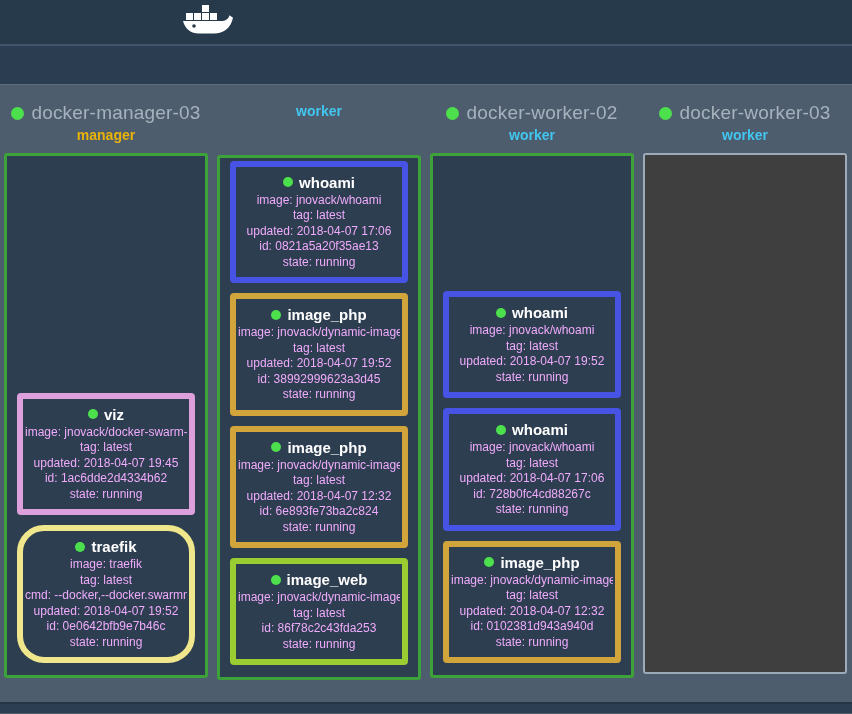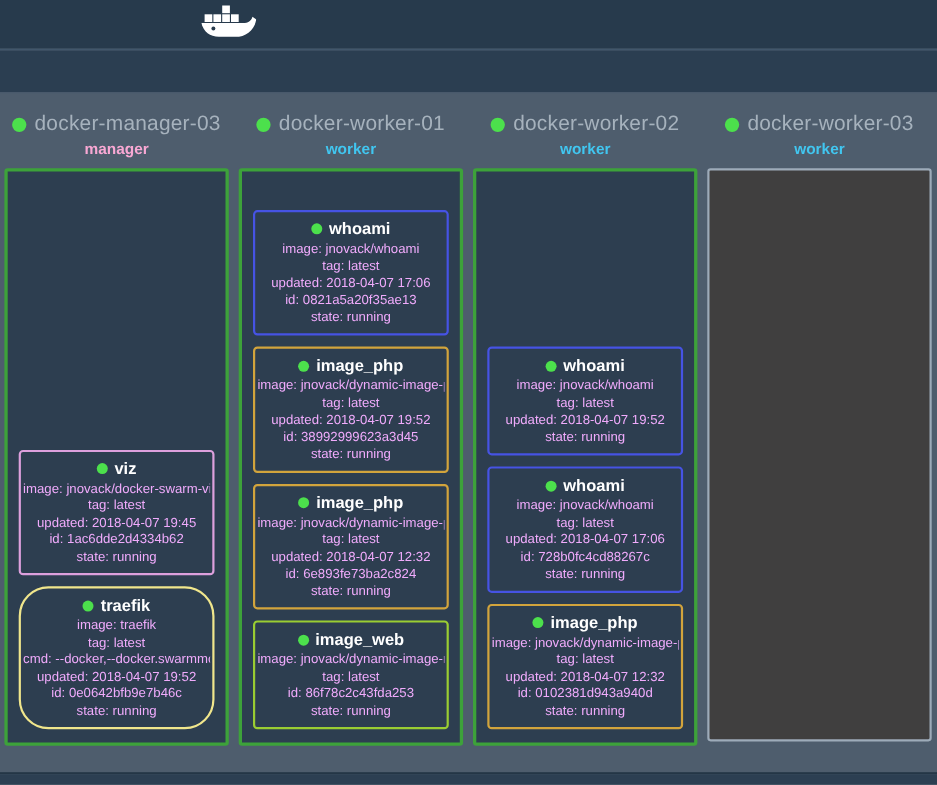--- a/index.html
+++ b/index.html
@@ -108,10 +108,6 @@
       </div>
       <div class="node-col">
         <div class="node-header">
-          <div class="node-name-row">
-            <span class="dot big" style="background: rgb(76, 224, 76);"></span>
-            <span class="node-name">docker-worker-01</span>
-          </div>
           <div class="node-role" style="color: rgb(65, 198, 240);">worker</div>
         </div>
         <div class="node-box">

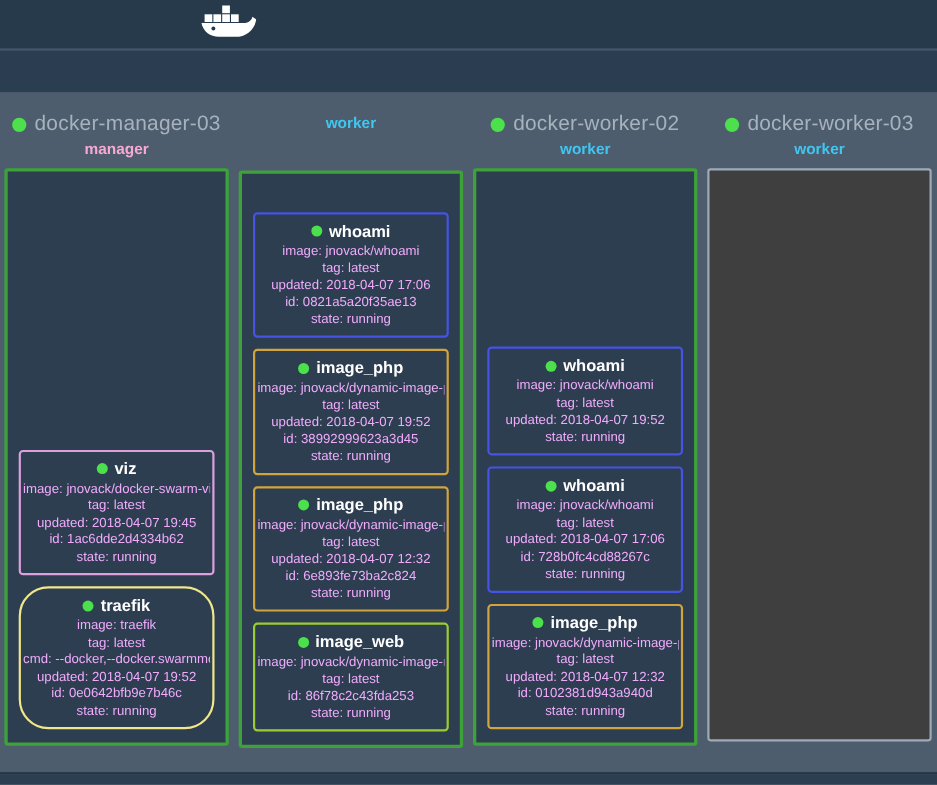--- a/index.html
+++ b/index.html
@@ -78,7 +78,7 @@
             <span class="dot big" style="background: rgb(76, 224, 76);"></span>
             <span class="node-name">docker-manager-03</span>
           </div>
-          <div class="node-role" style="color: #f9a8d4;">manager</div>
+          <div class="node-role" style="color: #eab308;">manager</div>
         </div>
         <div class="node-box">
           <div class="task-card" style="border-color: rgb(221, 160, 221);">

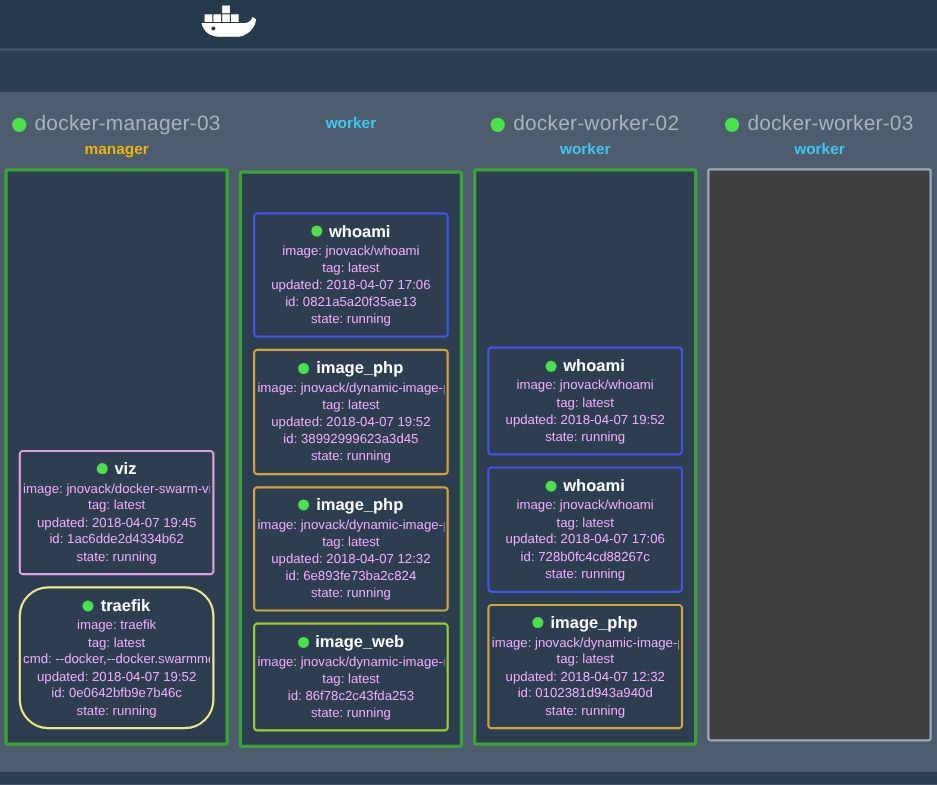--- a/index.html
+++ b/index.html
@@ -36,7 +36,7 @@
   }
   
   .task-card{
-    border:2px solid #7dd3fc;border-radius:4px;
+    border:6px solid #7dd3fc;border-radius:4px;
     padding:4px 2px 7px;text-align:center;background:transparent;
   }
   .task-title{

